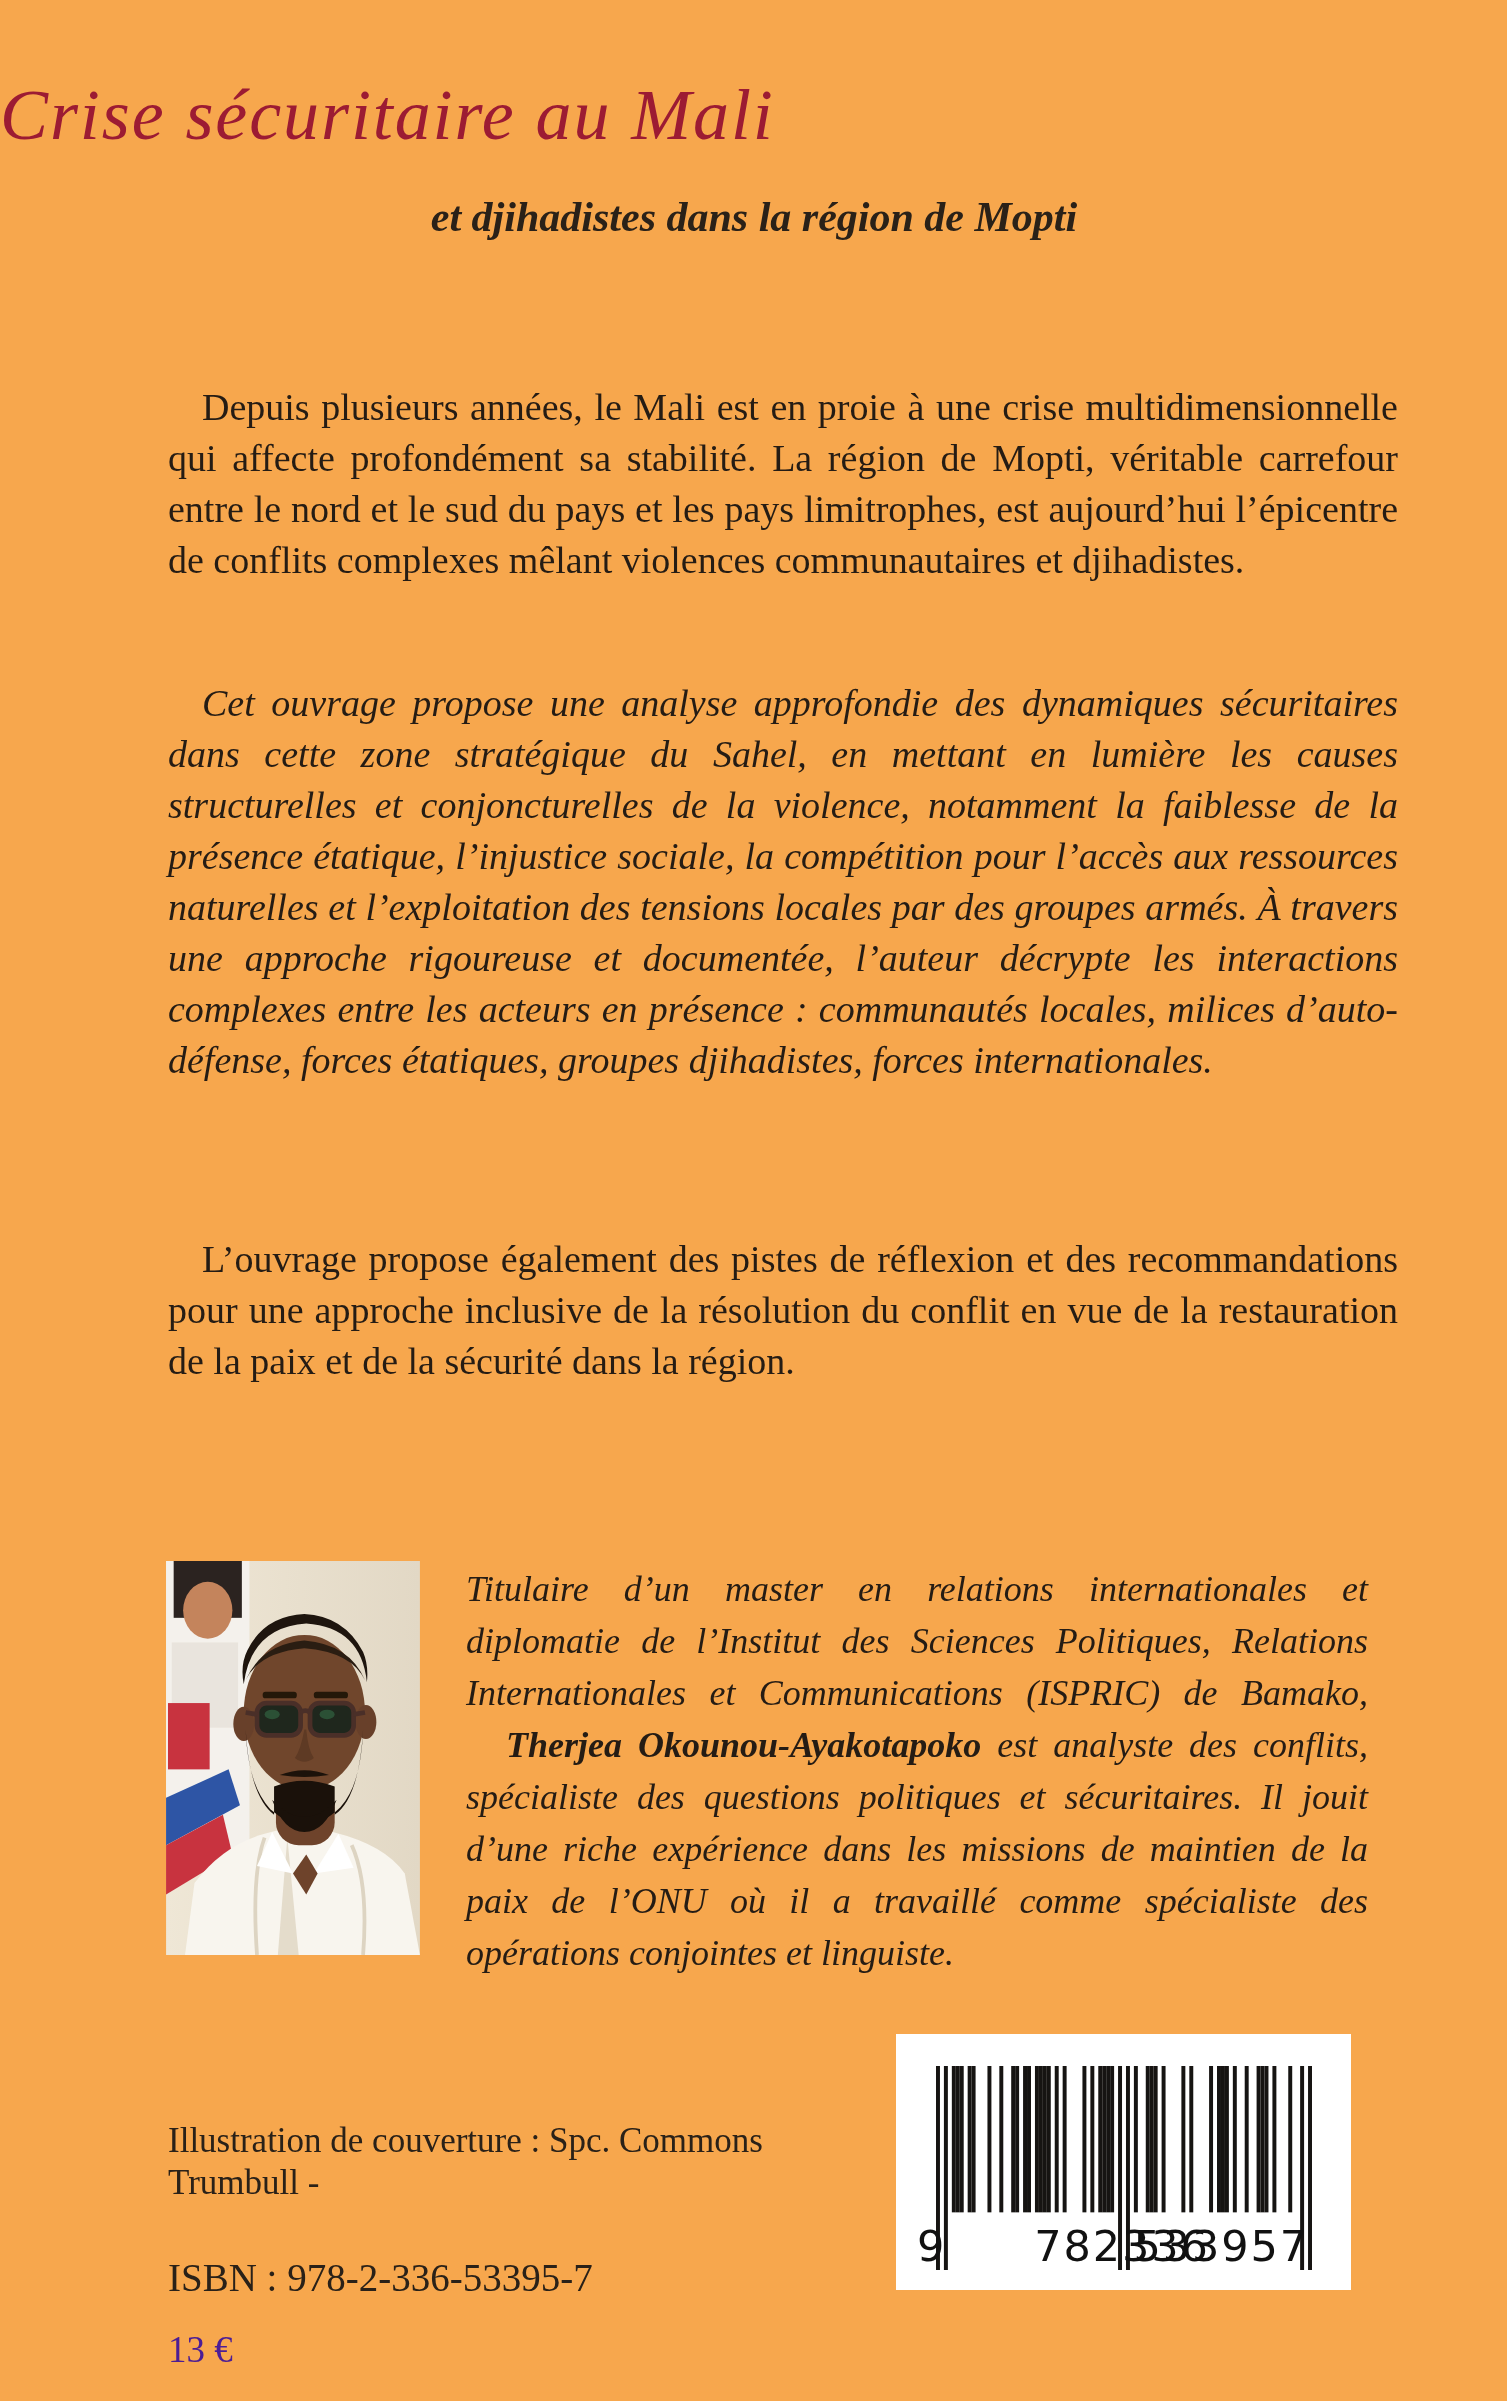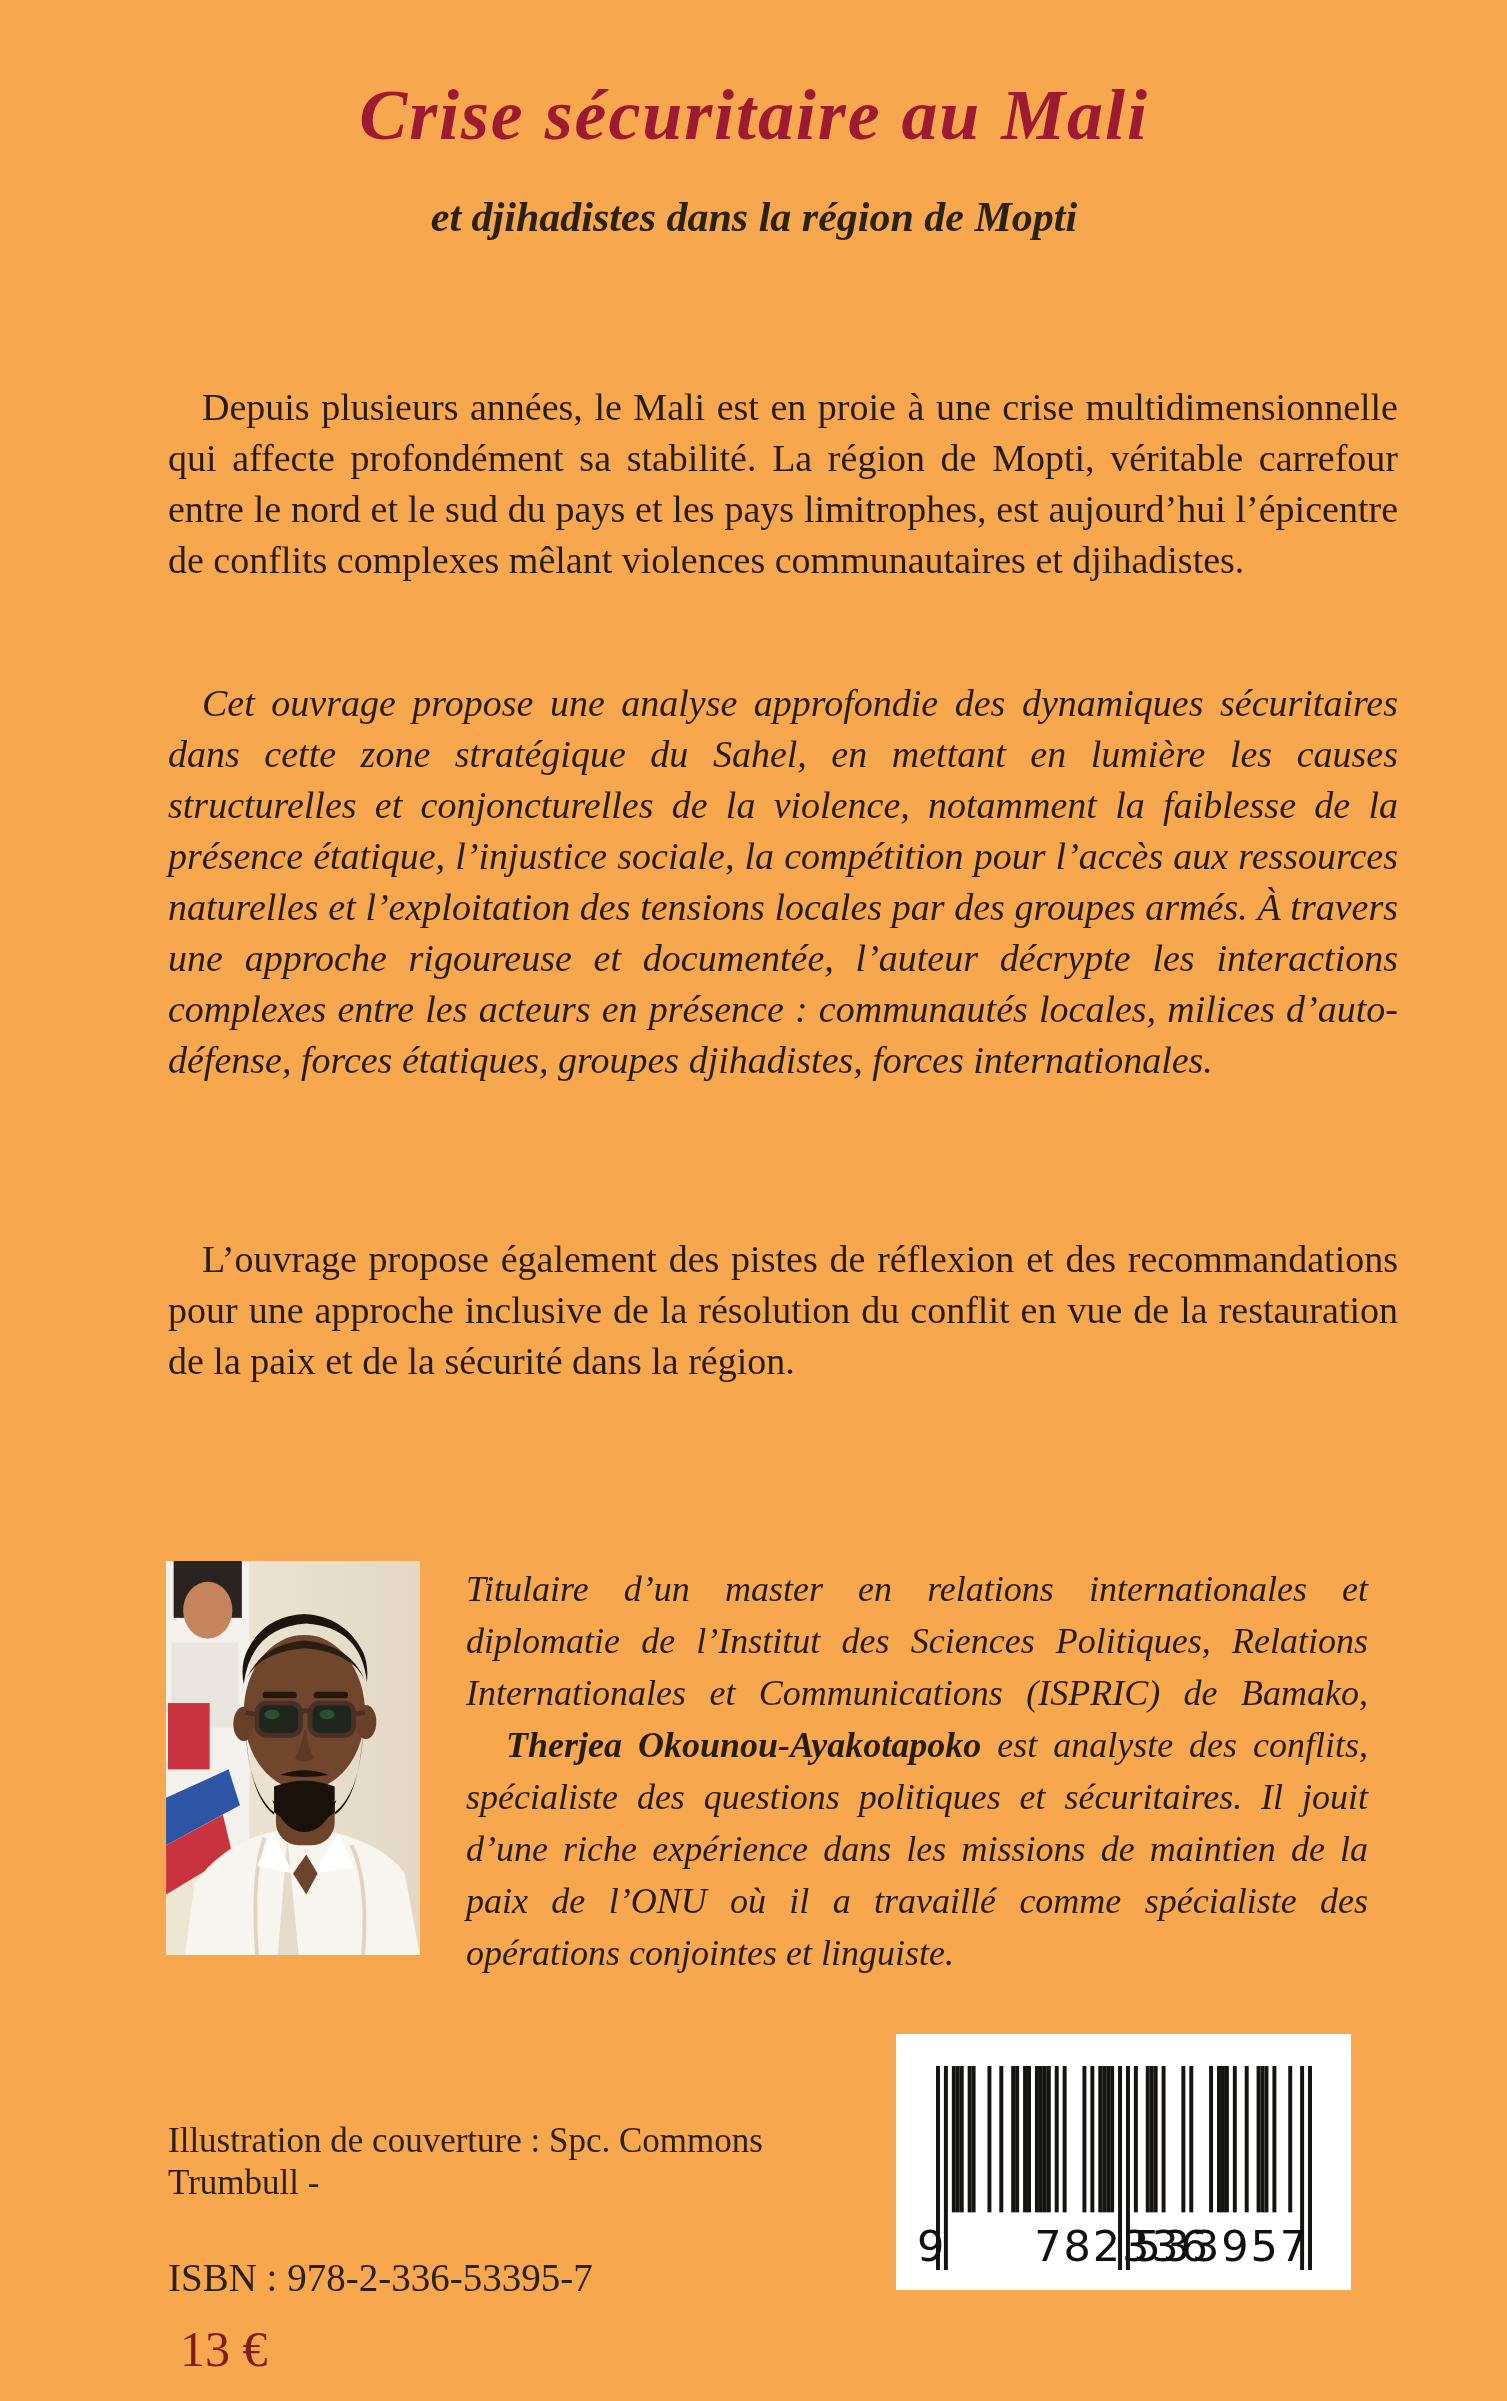--- a/index.html
+++ b/index.html
@@ -13,9 +13,8 @@
   }
   .book-title{
     position:absolute;left:0;top:79px;width:100%;
-    text-align:center;
     font-size:72px;line-height:72px;
-    font-weight:700;font-style:italic;
+    font-weight:400;font-style:italic;
     letter-spacing:1.9px;
     color:#9C1B33;
   }

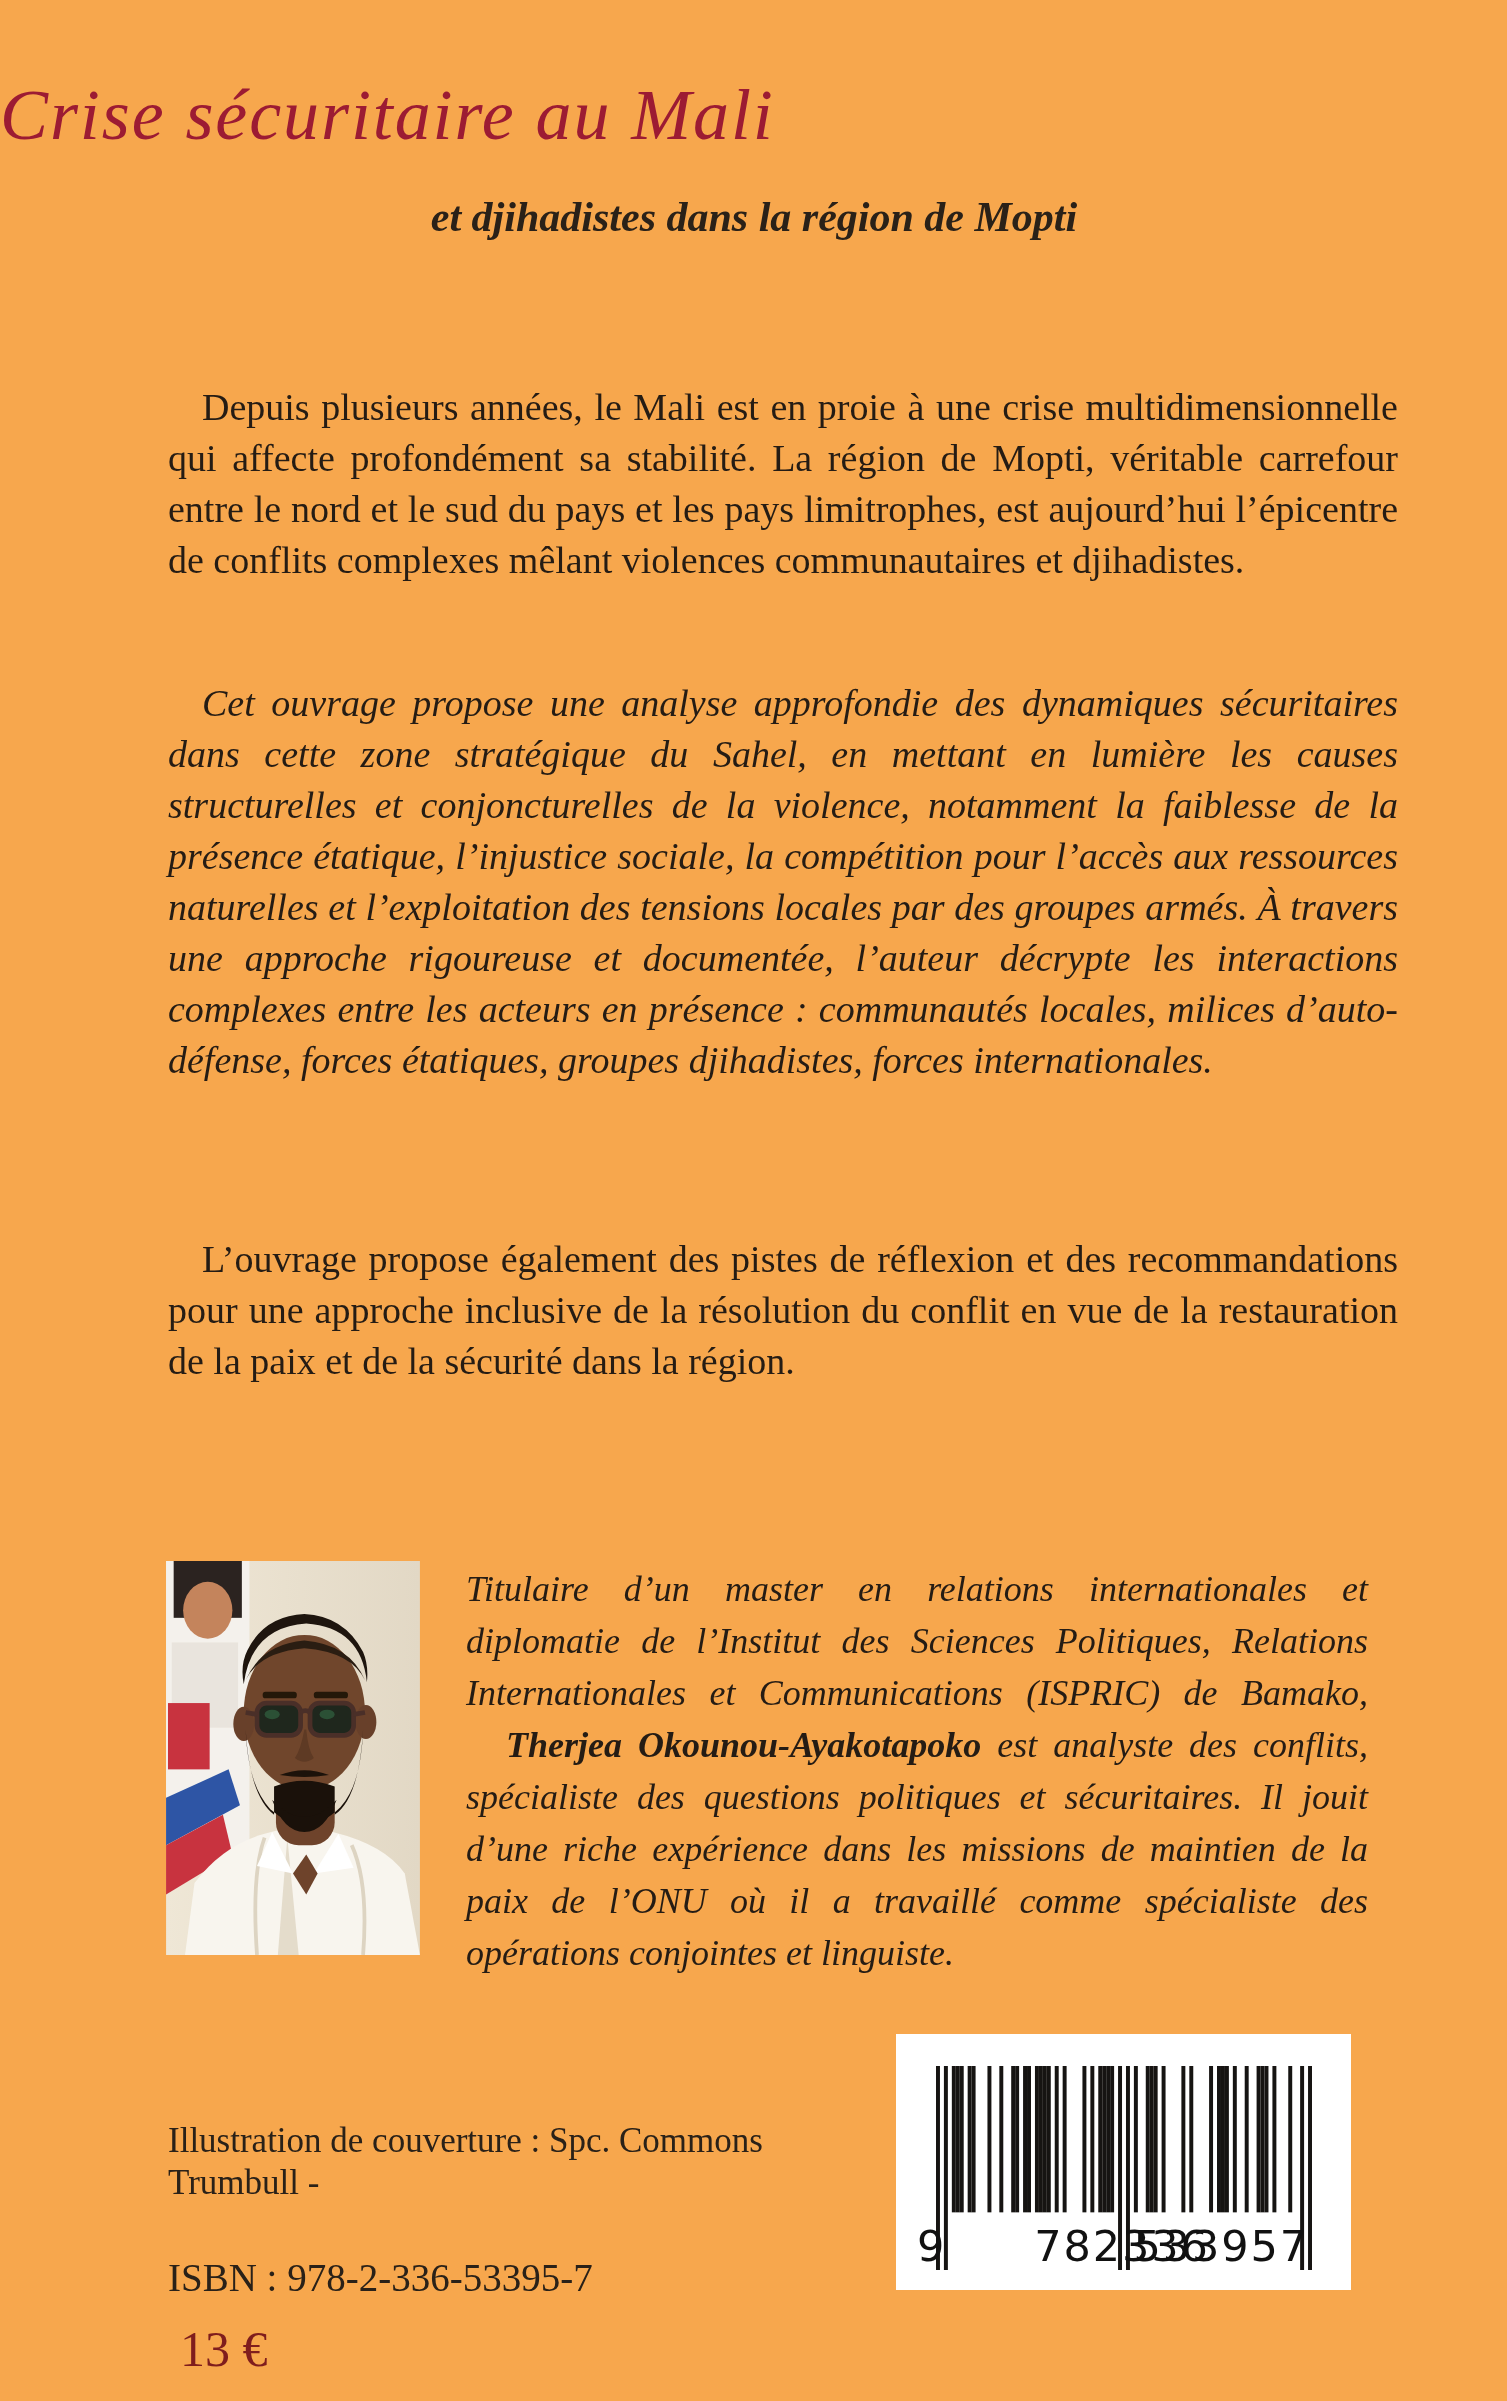--- a/index.html
+++ b/index.html
@@ -56,9 +56,9 @@
     color:#2A2118;
   }
   .price{
-    position:absolute;left:180px;top:2320px;
-    font-size:50px;line-height:59px;
-    color:#7f1d1d;
+    position:absolute;left:168px;top:2320px;
+    font-size:37px;line-height:59px;
+    color:#4c1d95;
   }
   .barcode-box{
     position:absolute;left:896px;top:2034px;

